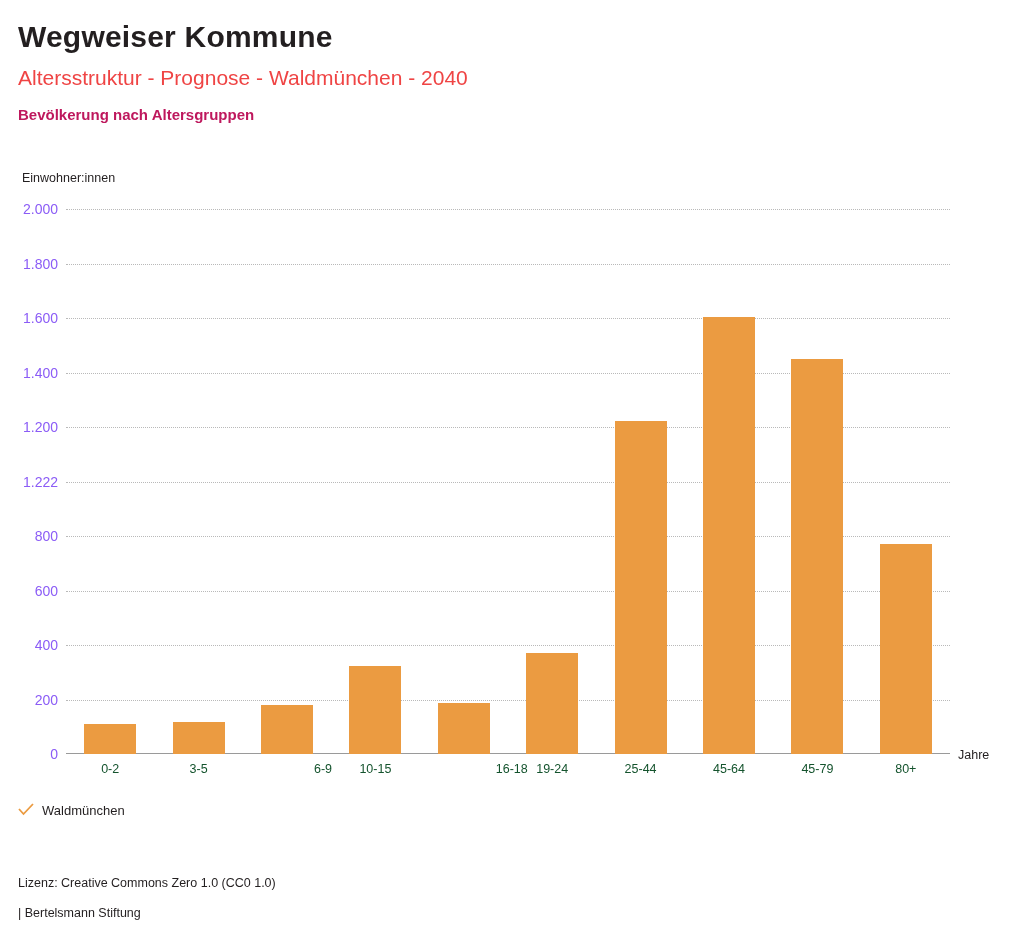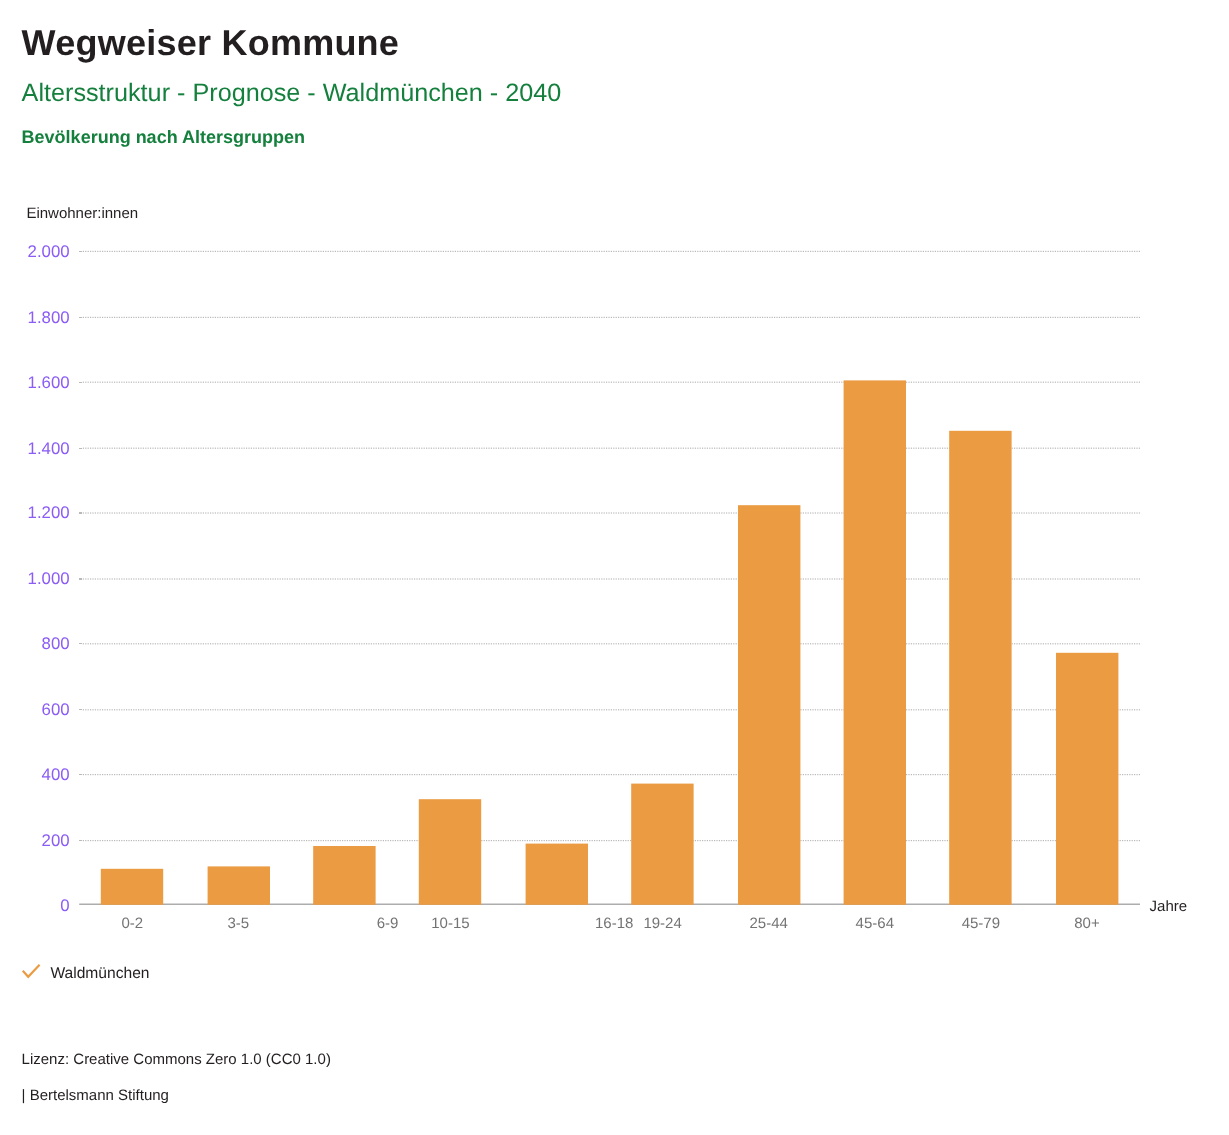--- a/index.html
+++ b/index.html
@@ -40,7 +40,7 @@
     top: 66px;
     font-size: 21px;
     font-weight: normal;
-    color: #15803d;
+    color: #ef4444;
     white-space: nowrap;
   }
   .subsubtitle {

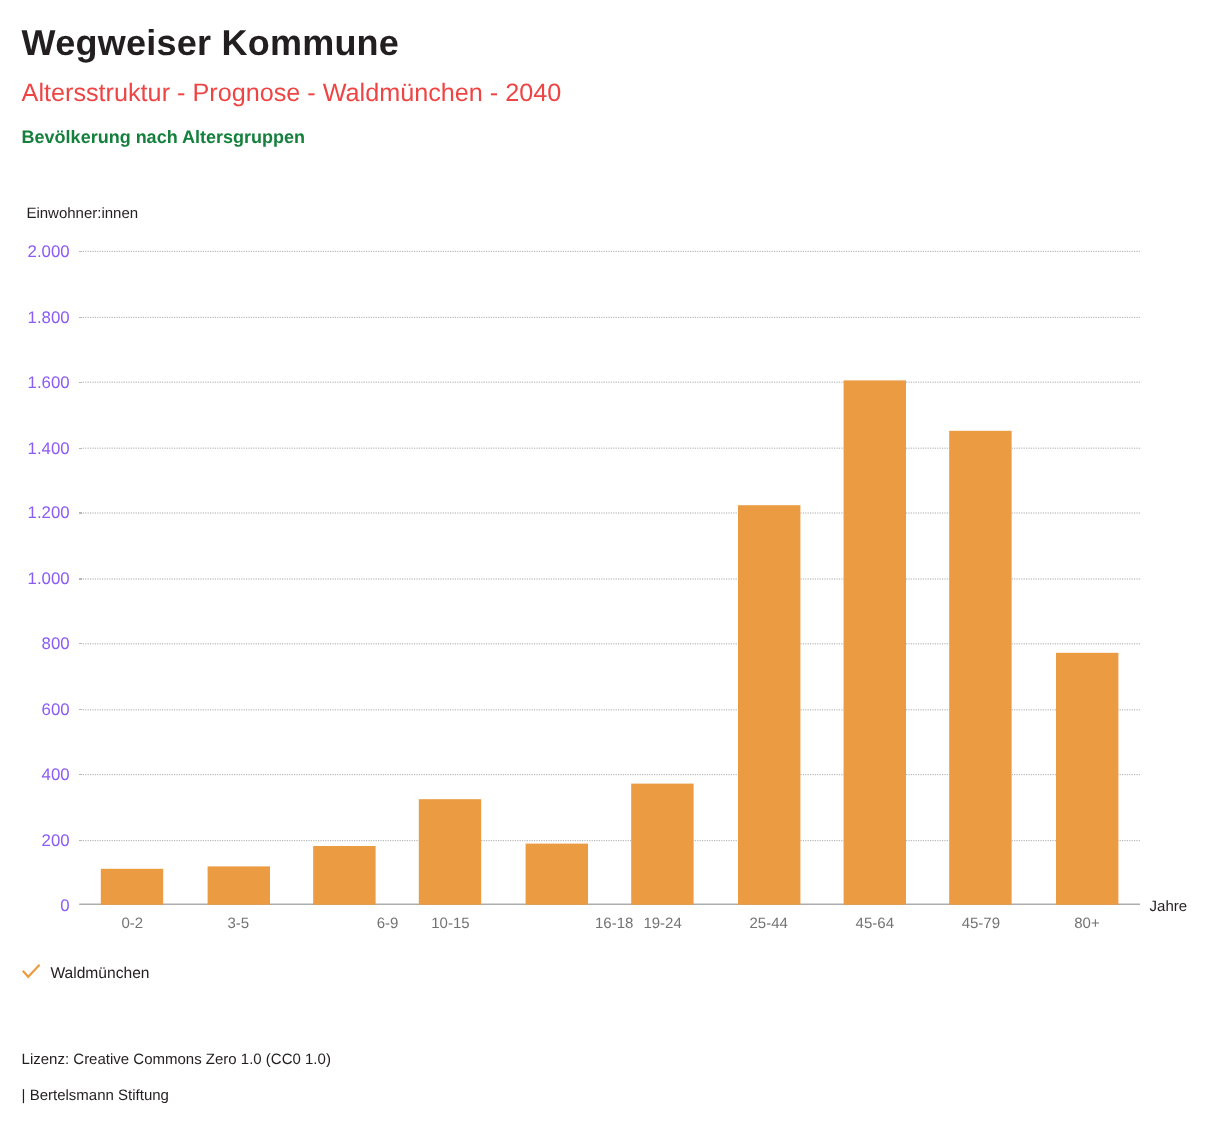--- a/index.html
+++ b/index.html
@@ -49,7 +49,7 @@
     top: 106px;
     font-size: 15px;
     font-weight: bold;
-    color: #15803d;
+    color: #be185d;
     white-space: nowrap;
   }
 

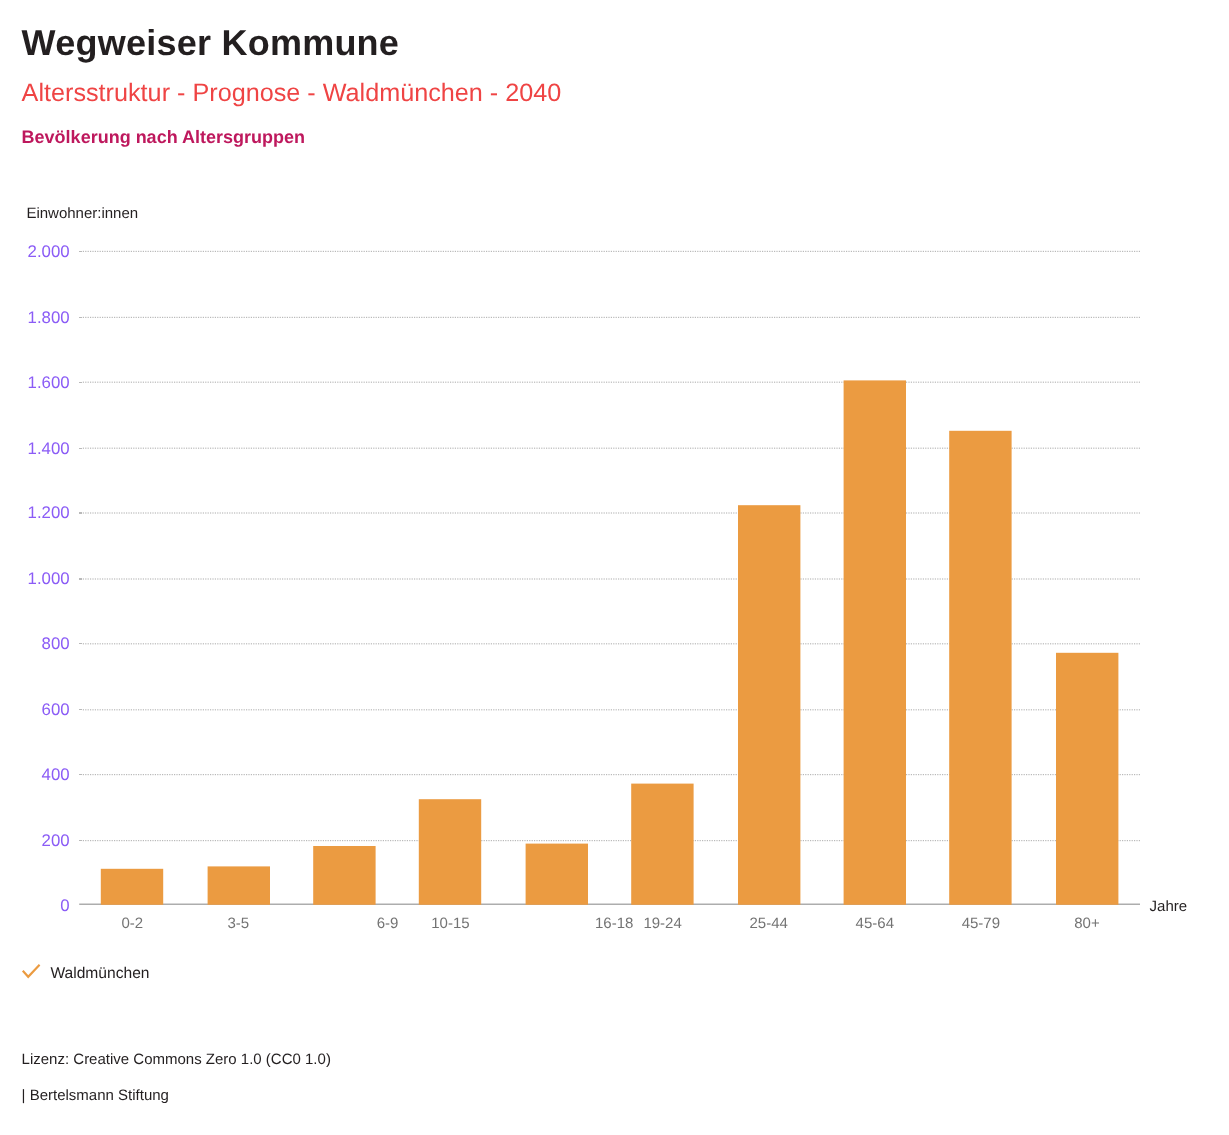--- a/index.html
+++ b/index.html
@@ -198,7 +198,7 @@
       <span style="top: 436px;">400</span>
       <span style="top: 381.5px;">600</span>
       <span style="top: 327px;">800</span>
-      <span style="top: 272.5px;">1.000</span>
+      <span style="top: 272.5px;">1.222</span>
       <span style="top: 218px;">1.200</span>
       <span style="top: 163.5px;">1.400</span>
       <span style="top: 109px;">1.600</span>

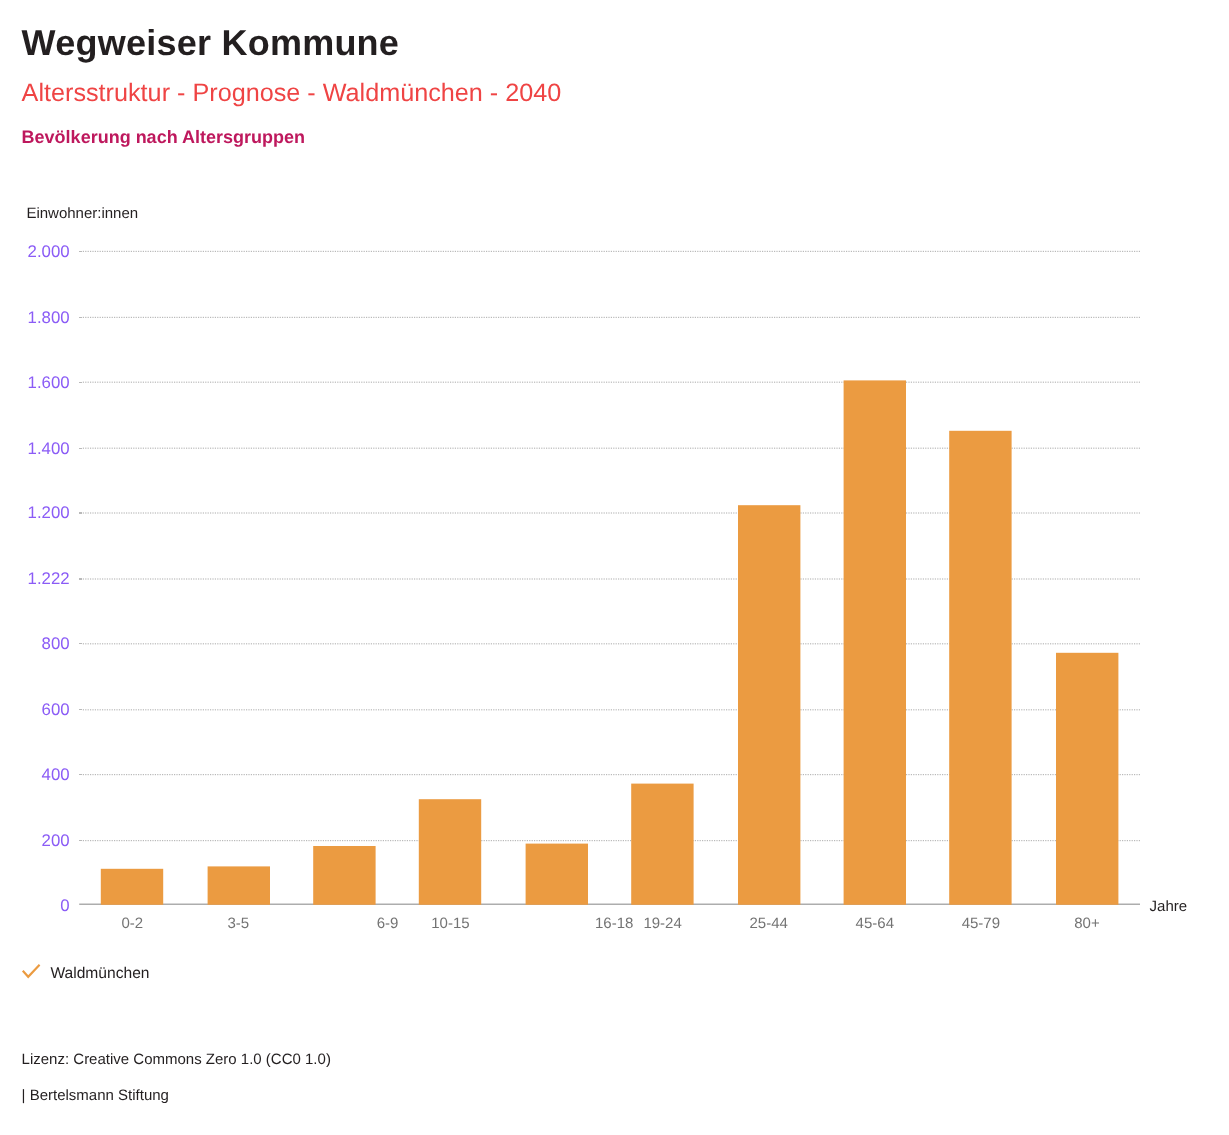--- a/index.html
+++ b/index.html
@@ -124,7 +124,7 @@
   .xlabels span {
     position: absolute;
     font-size: 12.5px;
-    color: #737373;
+    color: #14532d;
     text-align: center;
     transform: translateX(-50%);
     white-space: nowrap;

